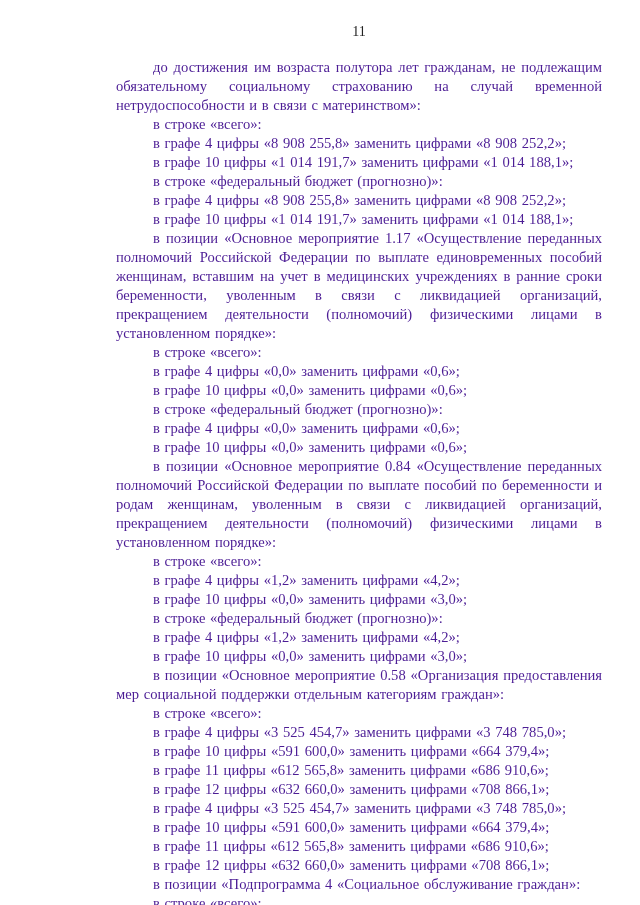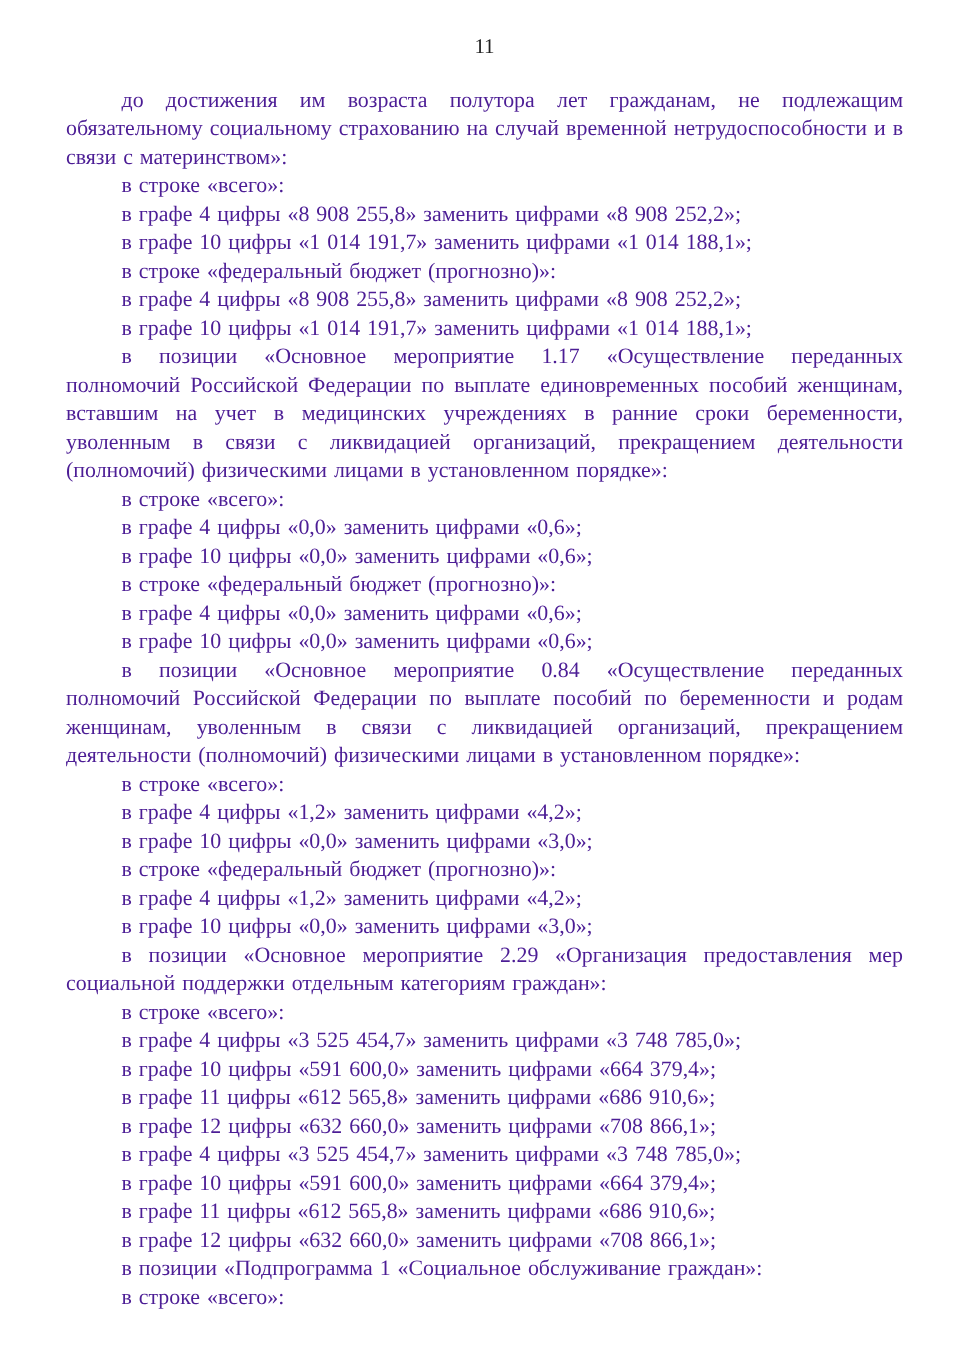--- a/index.html
+++ b/index.html
@@ -18,7 +18,7 @@
     box-sizing: border-box;
     width: 640px;
     height: 905px;
-    padding: 24px 38px 20px 44px;
+    padding: 24px 38px 20px 116px;
   }
   .page-number {
     text-align: center;

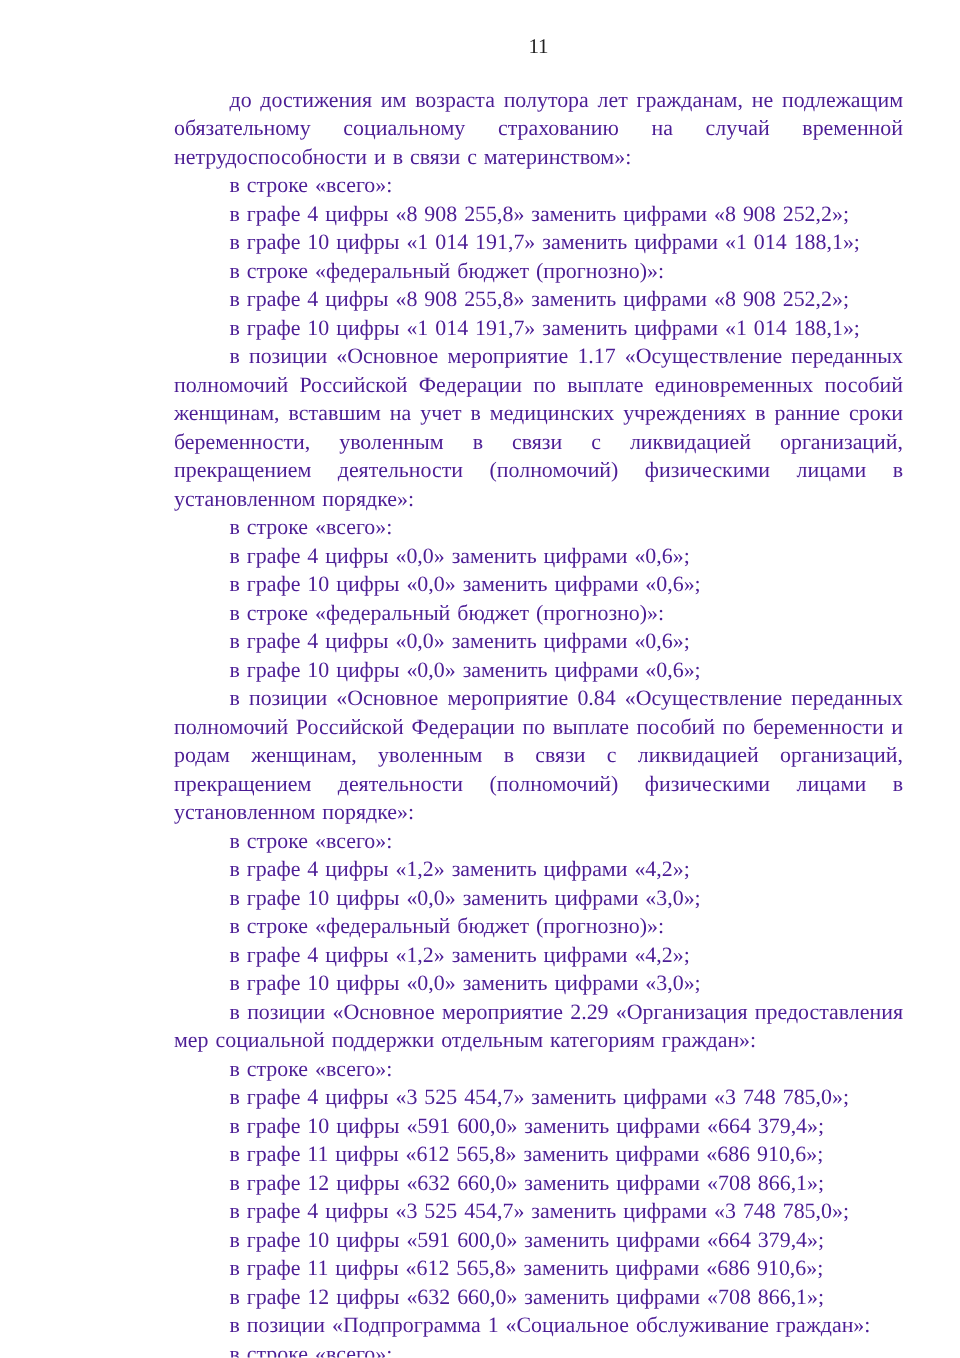--- a/index.html
+++ b/index.html
@@ -64,7 +64,7 @@
       <p>в строке «федеральный бюджет (прогнозно)»:</p>
       <p>в графе 4 цифры «1,2» заменить цифрами «4,2»;</p>
       <p>в графе 10 цифры «0,0» заменить цифрами «3,0»;</p>
-      <p>в позиции «Основное мероприятие 2.29 «Организация предоставления мер социальной поддержки отдельным категориям граждан»:</p>
+      <p>в позиции «Основное мероприятие 0.58 «Организация предоставления мер социальной поддержки отдельным категориям граждан»:</p>
       <p>в строке «всего»:</p>
       <p>в графе 4 цифры «3 525 454,7» заменить цифрами «3 748 785,0»;</p>
       <p>в графе 10 цифры «591 600,0» заменить цифрами «664 379,4»;</p>

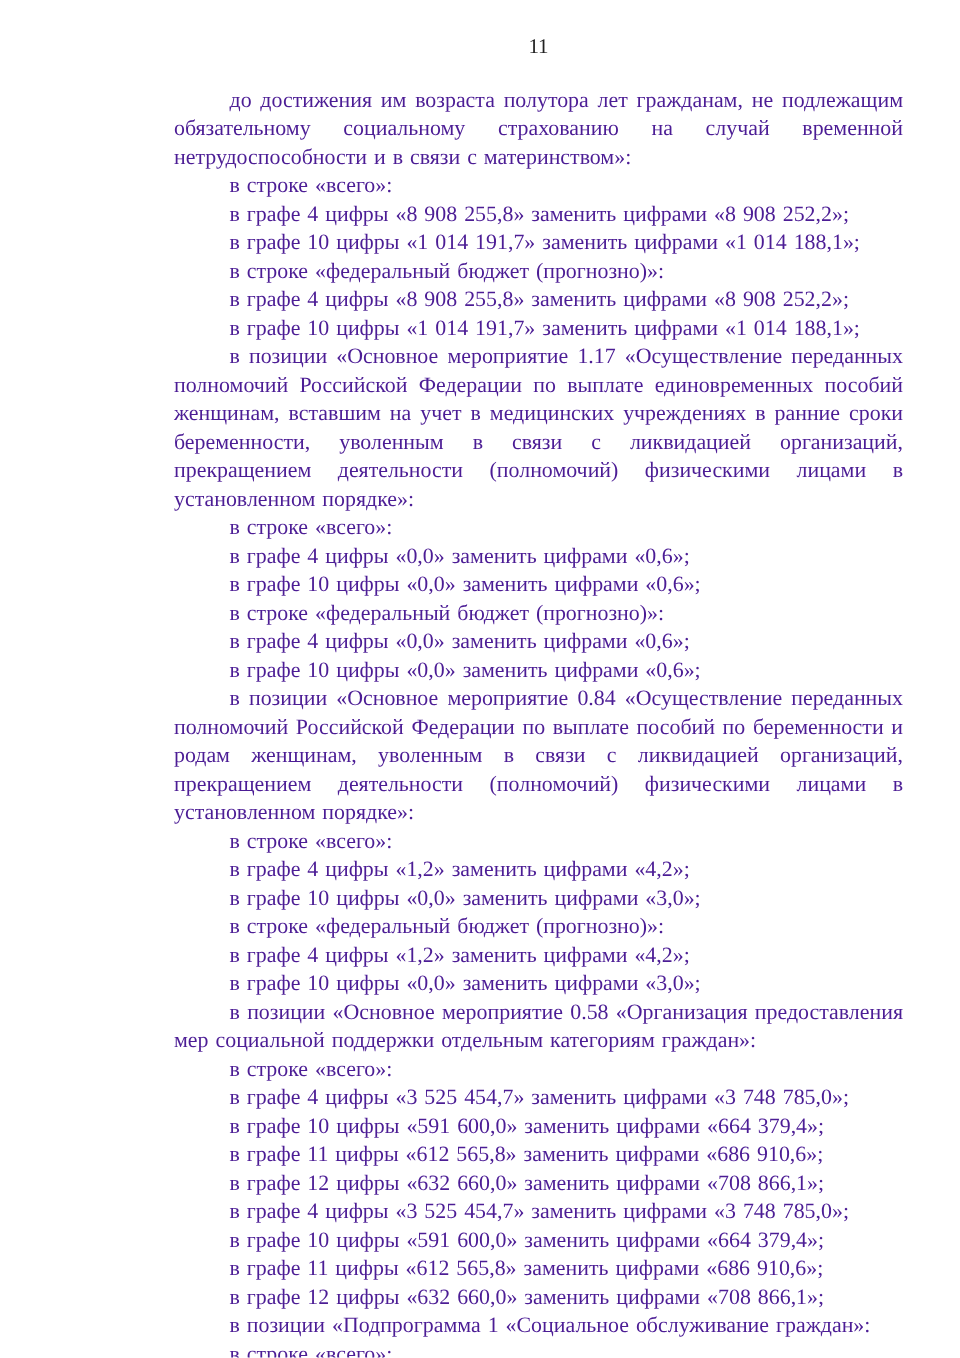--- a/index.html
+++ b/index.html
@@ -74,7 +74,7 @@
       <p>в графе 10 цифры «591 600,0» заменить цифрами «664 379,4»;</p>
       <p>в графе 11 цифры «612 565,8» заменить цифрами «686 910,6»;</p>
       <p>в графе 12 цифры «632 660,0» заменить цифрами «708 866,1»;</p>
-      <p>в позиции «Подпрограмма 1 «Социальное обслуживание граждан»:</p>
+      <p>в позиции «Подпрограмма 4 «Социальное обслуживание граждан»:</p>
       <p>в строке «всего»:</p>
     </div>
 </div>

